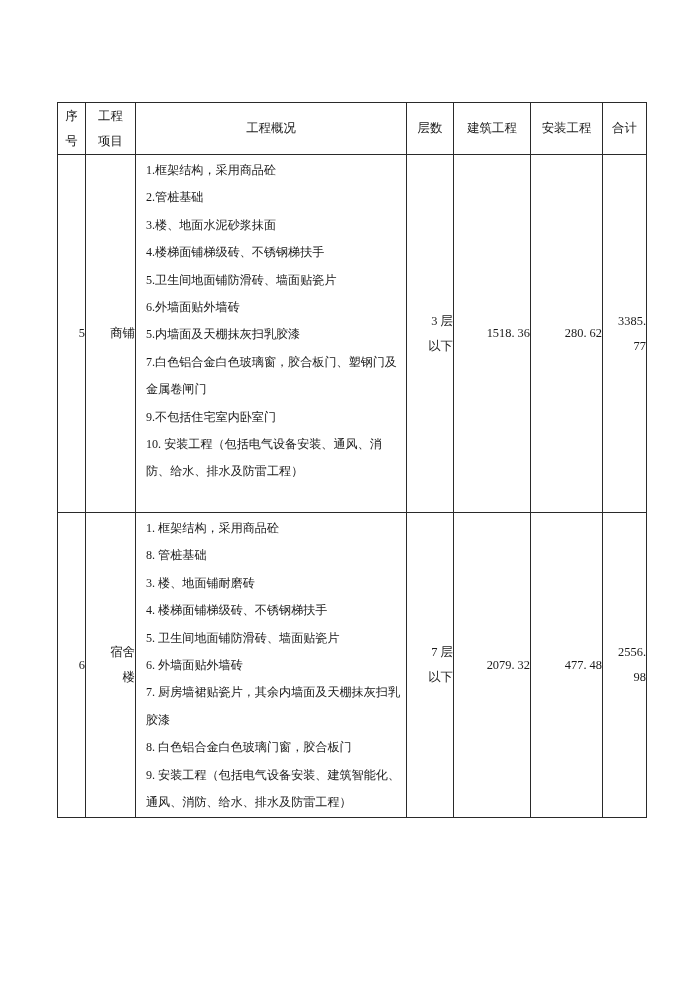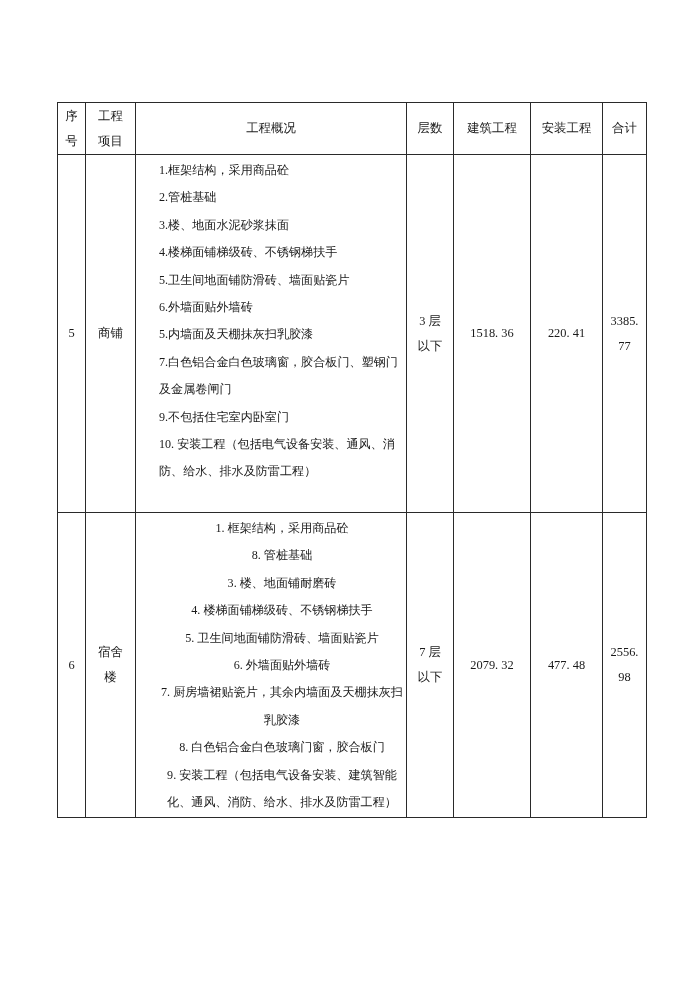--- a/index.html
+++ b/index.html
@@ -52,7 +52,7 @@
     text-align: left;
   }
   .overview-box {
-    margin: 2px 1px 0 23px;
+    margin: 2px 1px 0 10px;
     overflow: hidden;
     line-height: 27.4px;
     font-size: 12.1px;

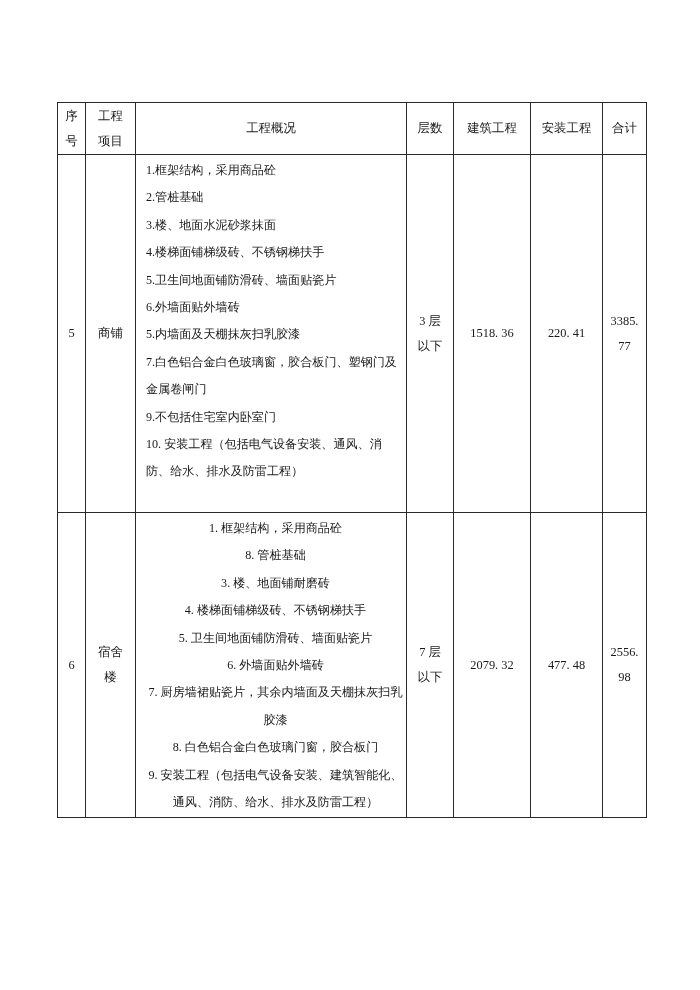--- a/index.html
+++ b/index.html
@@ -42,7 +42,7 @@
     line-height: 25px;
   }
   td.center-cell {
-    text-align: center;
+    text-align: right;
     vertical-align: middle;
     white-space: pre-line;
     line-height: 25px;

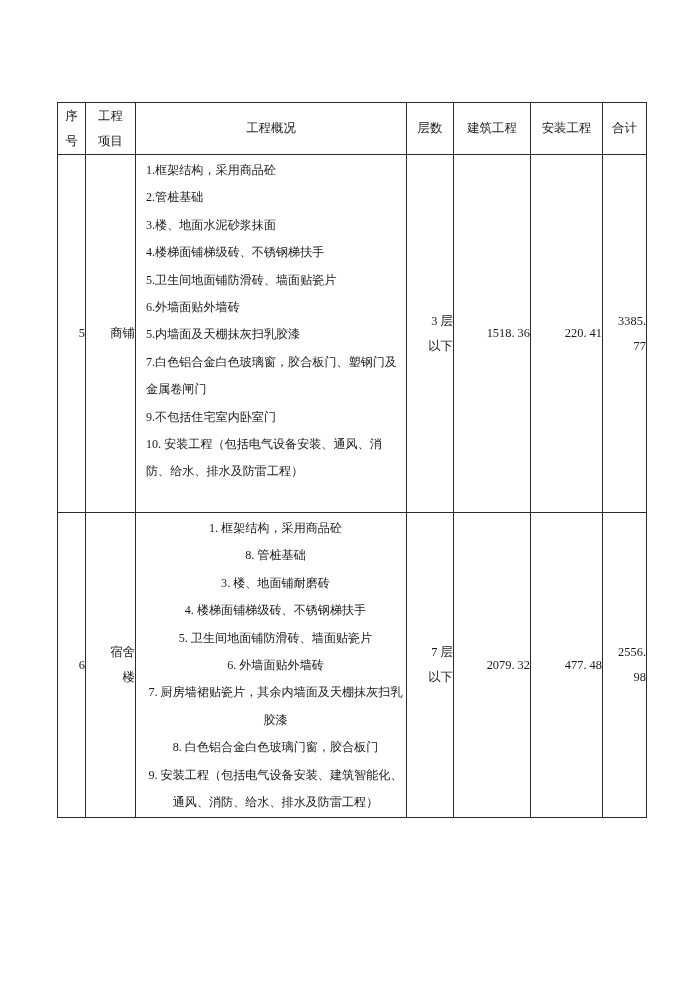--- a/index.html
+++ b/index.html
@@ -108,7 +108,7 @@
       <td class="center-cell">3 层
 以下</td>
       <td class="center-cell">1518. 36</td>
-      <td class="center-cell">220. 41</td>
+      <td class="center-cell">280. 62</td>
       <td class="center-cell">3385. 77</td>
     </tr>
 

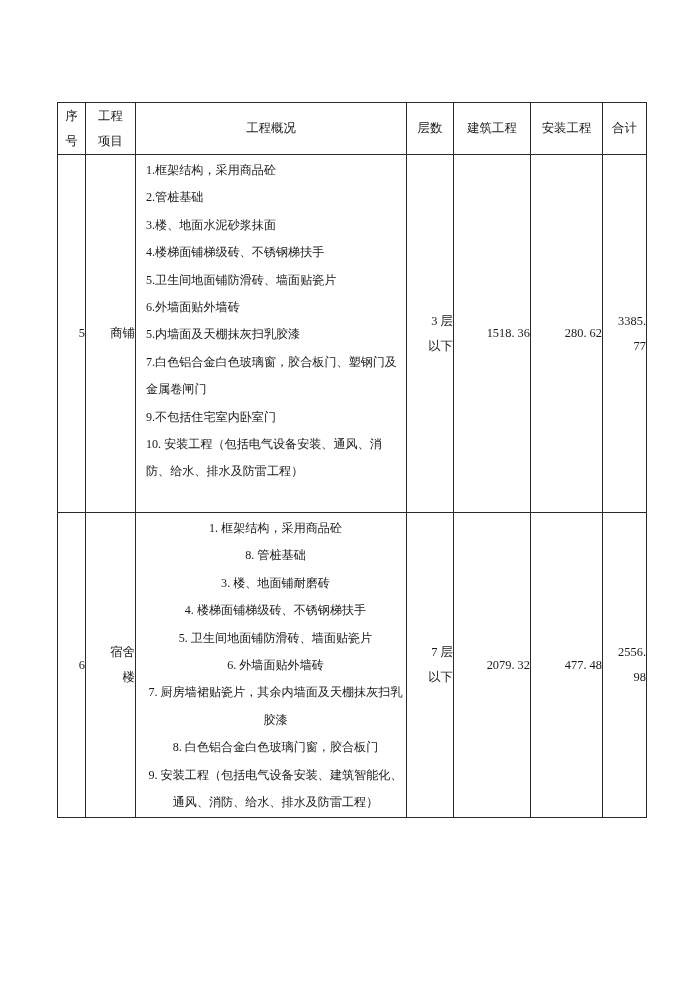--- a/index.html
+++ b/index.html
@@ -59,7 +59,7 @@
     letter-spacing: 0px;
   }
   tr.data-row-5 .overview-box { height: 354px; }
-  tr.data-row-6 .overview-box { height: 301px; text-align: center; }
+  tr.data-row-6 .overview-box { height: 301px; }
   .overview-line { white-space: normal; word-break: break-all; }
 </style>
 </head>

